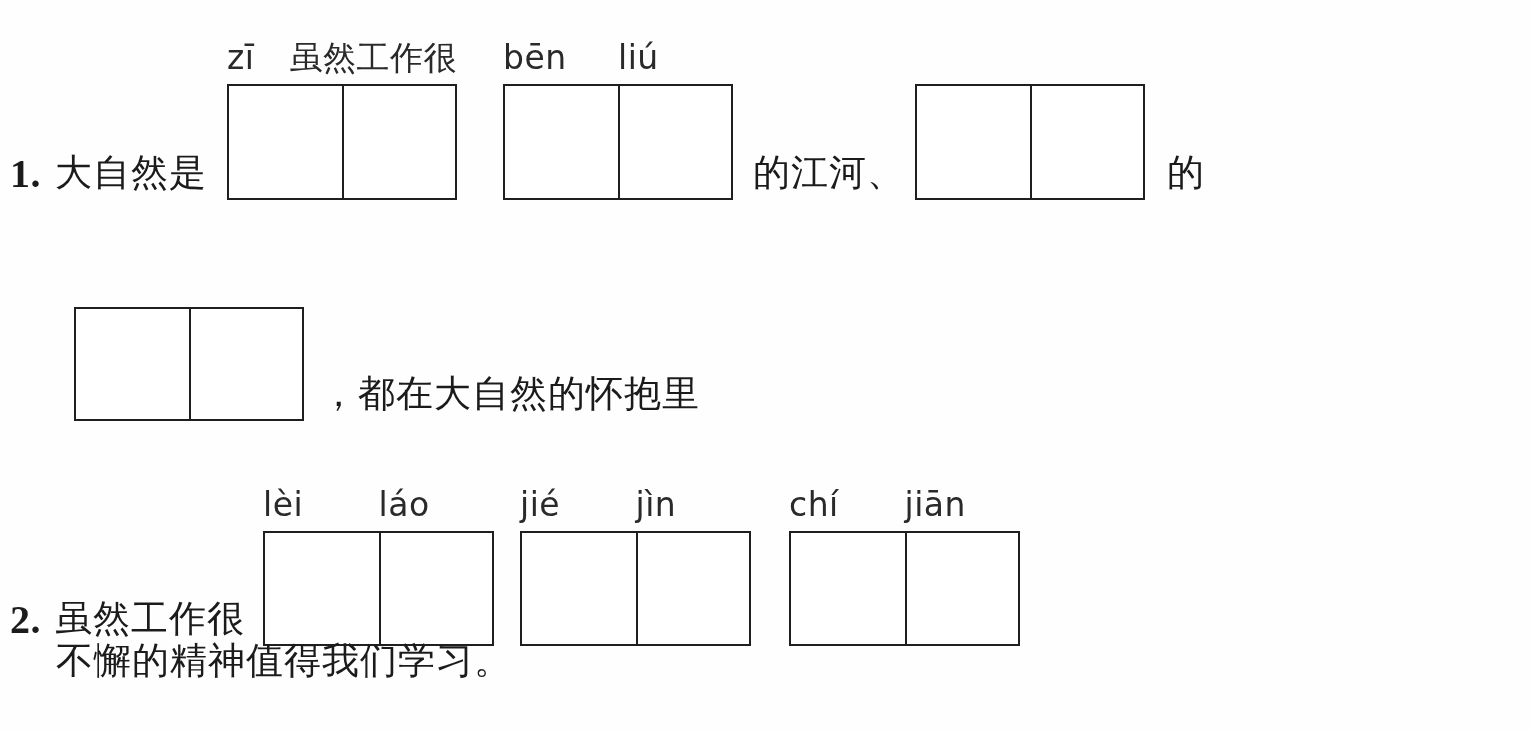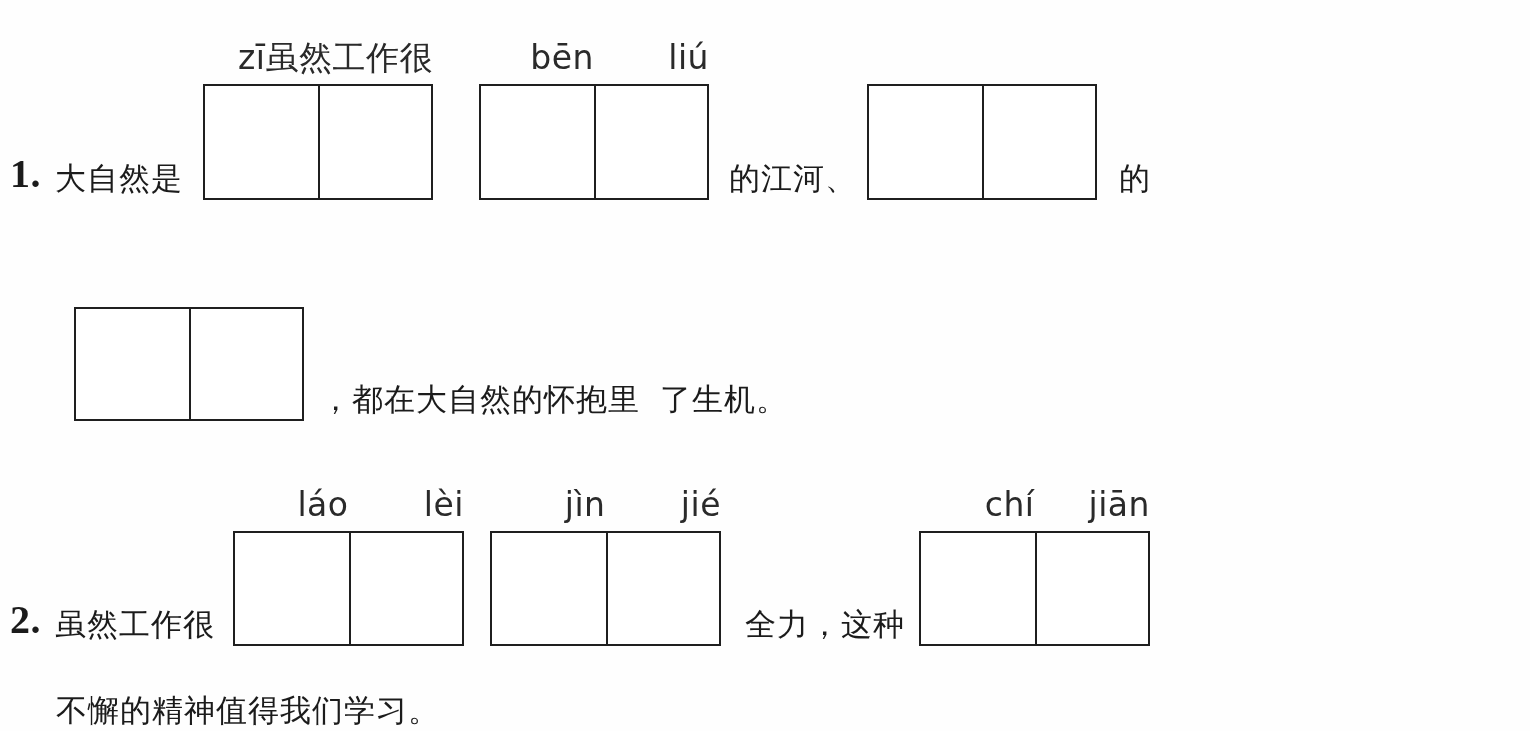--- a/index.html
+++ b/index.html
@@ -78,7 +78,7 @@
   }
   .pinyin span {
     flex: 1 1 50%;
-    text-align: right;
+    text-align: left;
   }
 
   .charbox {

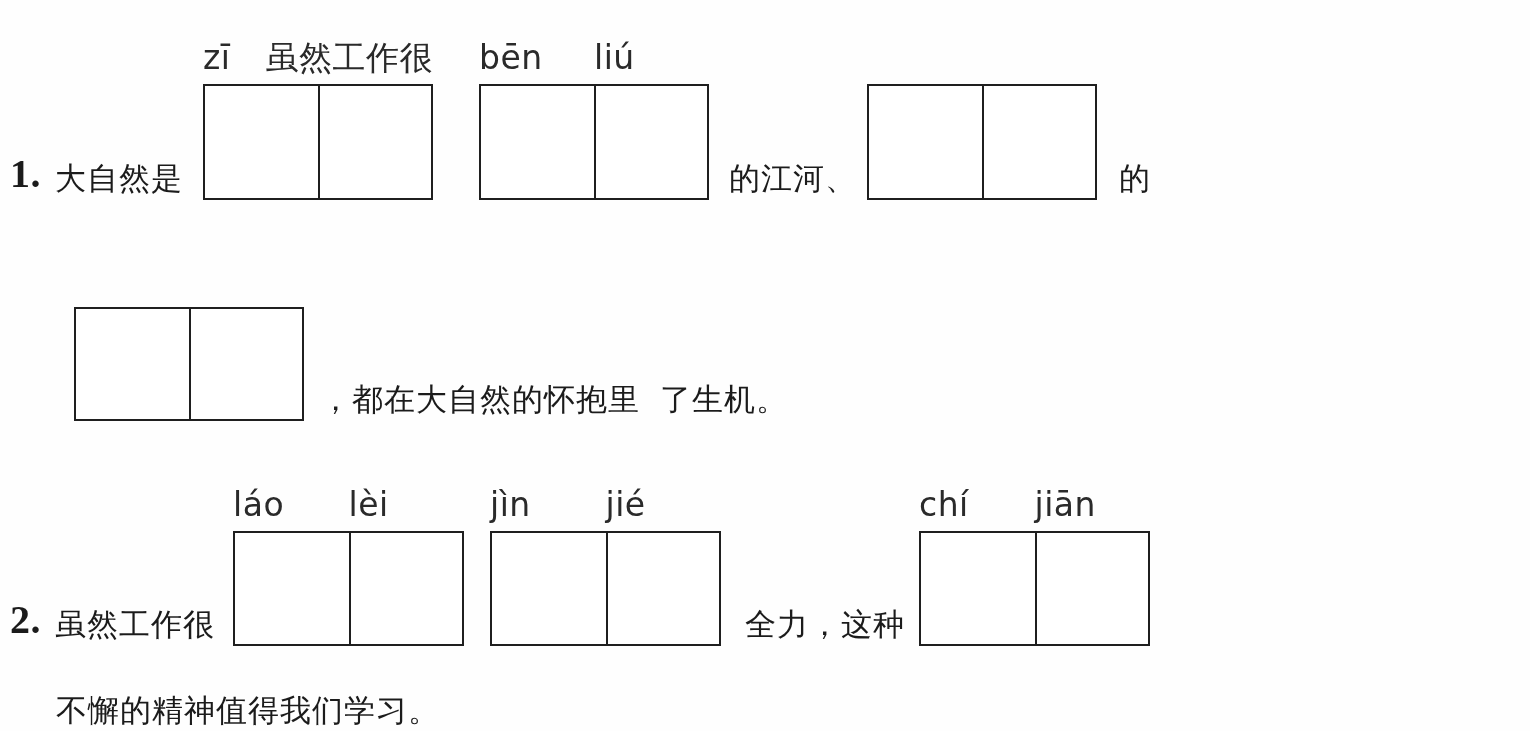--- a/index.html
+++ b/index.html
@@ -50,8 +50,8 @@
 
   
   .cn {
-    font-family: Liberation Sans, sans-serif;
-    font-size: 31px;
+    font-family: Liberation Mono, monospace;
+    font-size: 37px;
     line-height: 1;
     letter-spacing: 1px;
     padding-bottom: 6px;

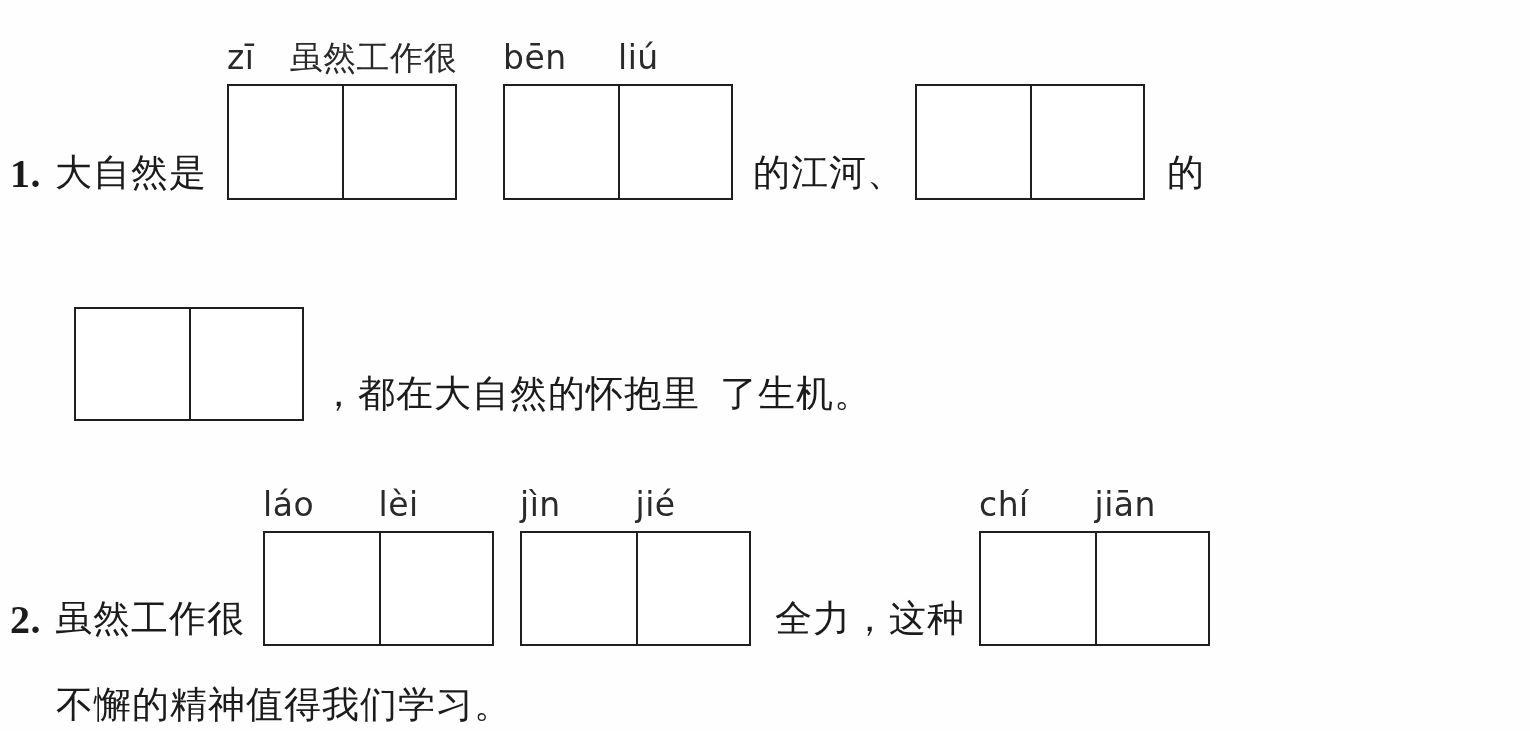--- a/index.html
+++ b/index.html
@@ -172,7 +172,6 @@
     <span class="spacer" style="width:4px"></span>
 
     <span class="spacer" style="width:16px"></span>
-    <span class="cn">了生机。</span>
   </div>
 
   <div class="row row-3">

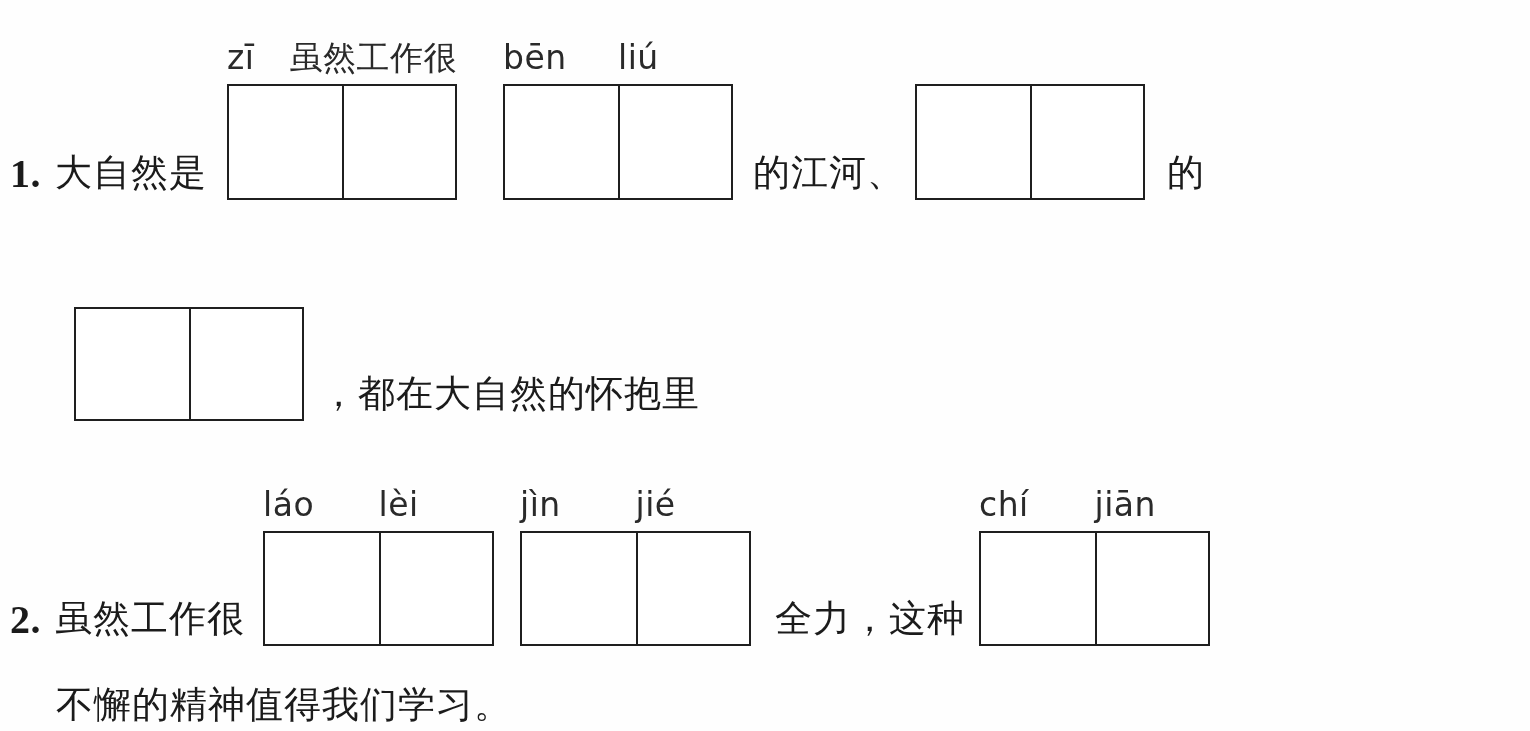--- a/index.html
+++ b/index.html
@@ -183,8 +183,8 @@
     <span class="spacer" style="width:10px"></span>
     <span class="slot">
       <span class="pinyin">
+        <span>lèi</span>
         <span>láo</span>
-        <span>lèi</span>
       </span>
       <span class="charbox">
         <span class="cell"></span>

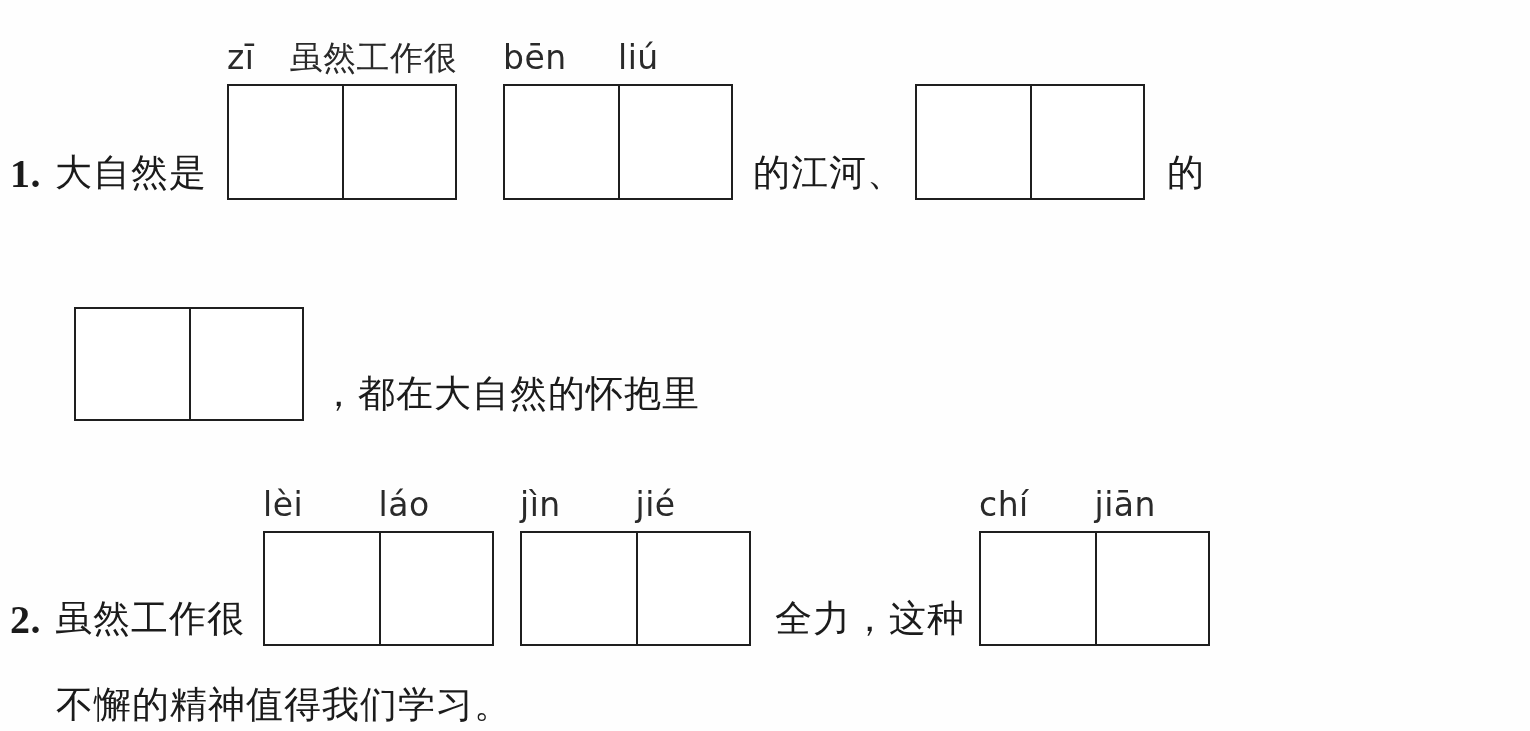--- a/index.html
+++ b/index.html
@@ -197,8 +197,8 @@
     <span class="spacer" style="width:6px"></span>
     <span class="slot">
       <span class="pinyin">
+        <span>jié</span>
         <span>jìn</span>
-        <span>jié</span>
       </span>
       <span class="charbox">
         <span class="cell"></span>

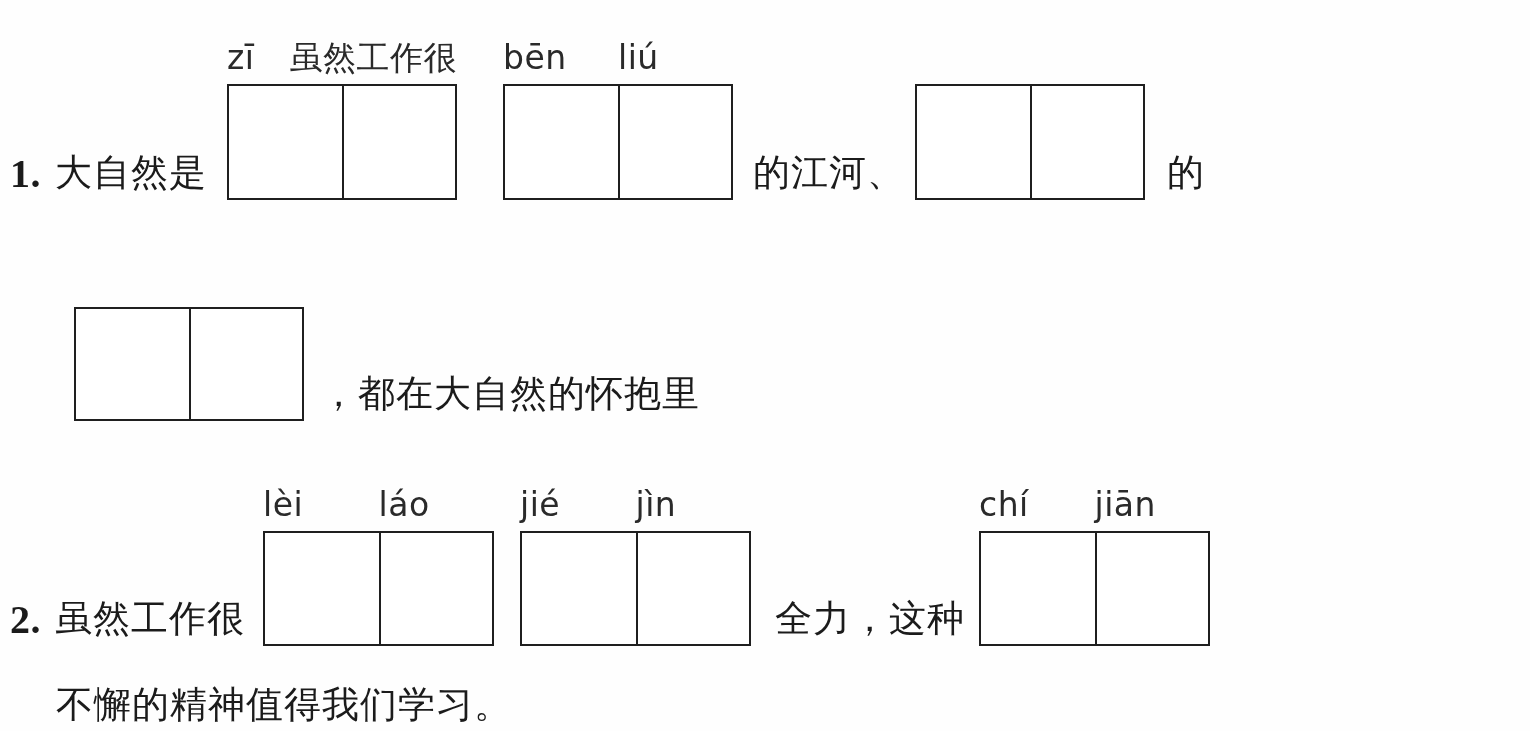--- a/index.html
+++ b/index.html
@@ -207,7 +207,6 @@
     </span>
 
     <span class="spacer" style="width:16px"></span>
-    <span class="cn">全力，这种</span>
 
     <span class="spacer" style="width:6px"></span>
     <span class="slot">

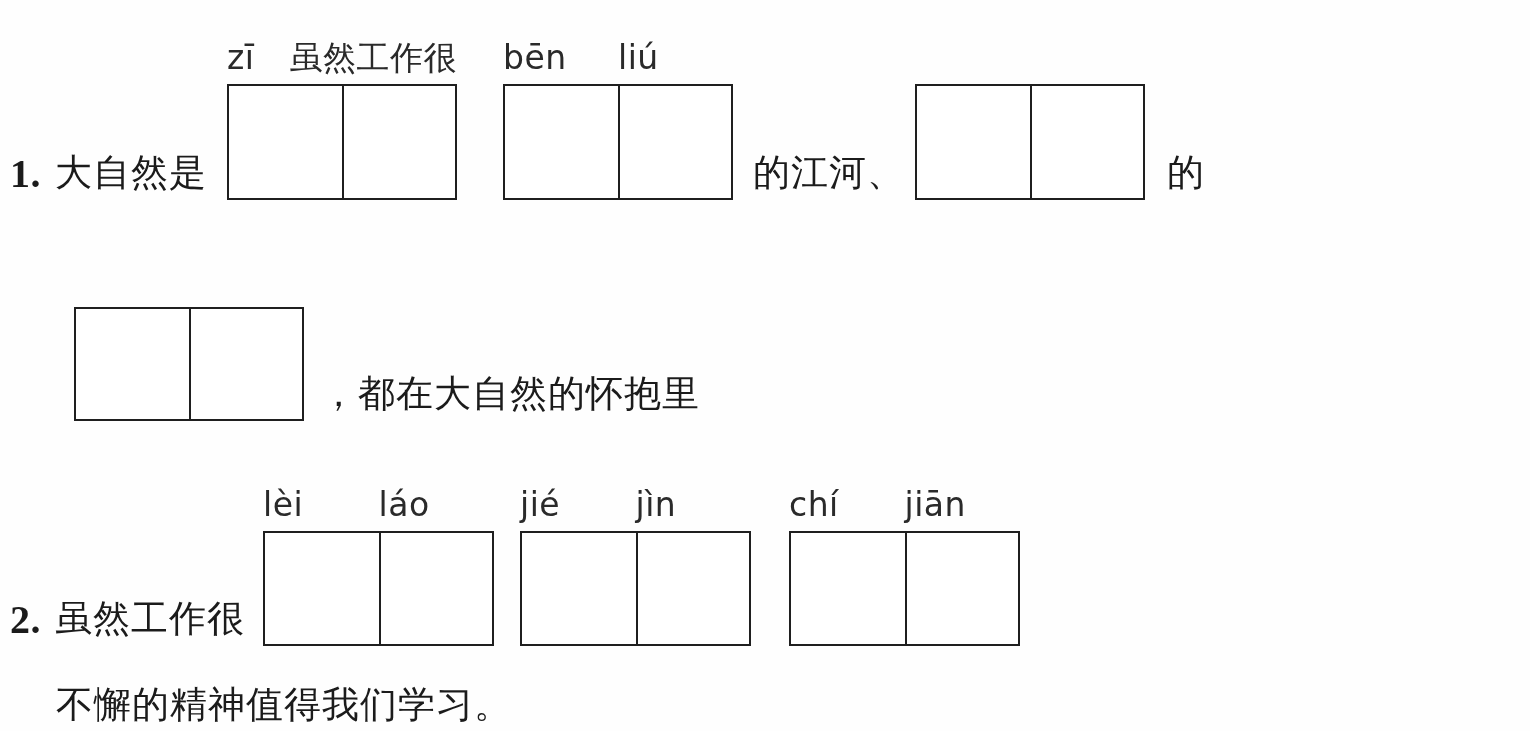--- a/index.html
+++ b/index.html
@@ -36,7 +36,7 @@
   .row-1 { top: 10px;  height: 190px; }
   .row-2 { top: 236px; height: 185px; }
   .row-3 { top: 456px; height: 190px; }
-  .row-4 { top: 652px; height: 80px; }
+  .row-4 { top: 608px; height: 80px; }
 
   
   .item-num {

